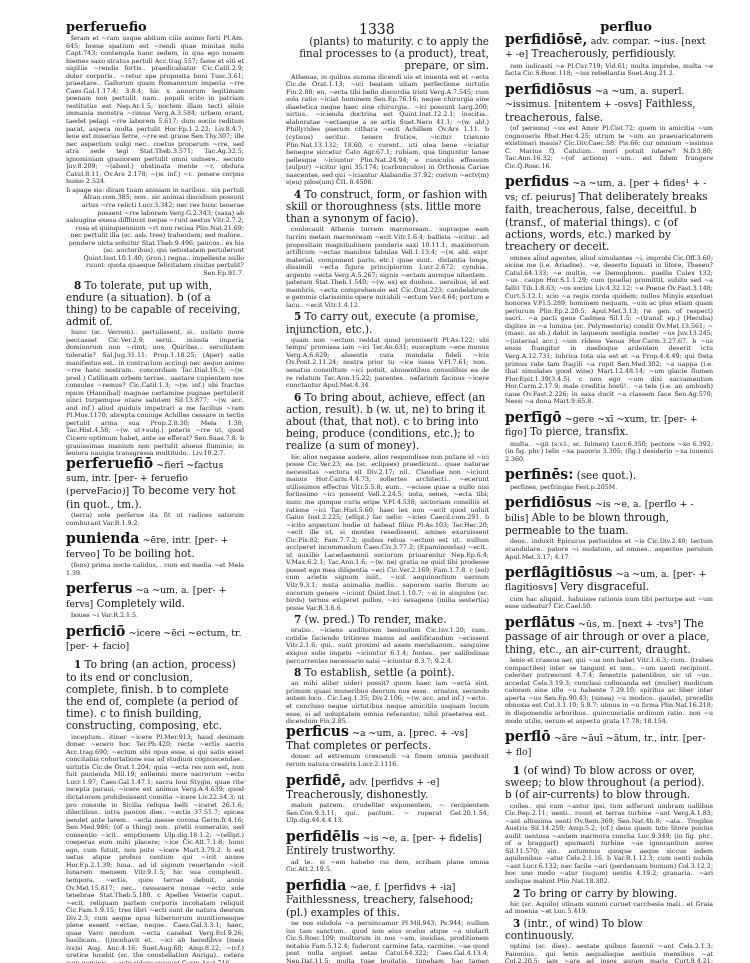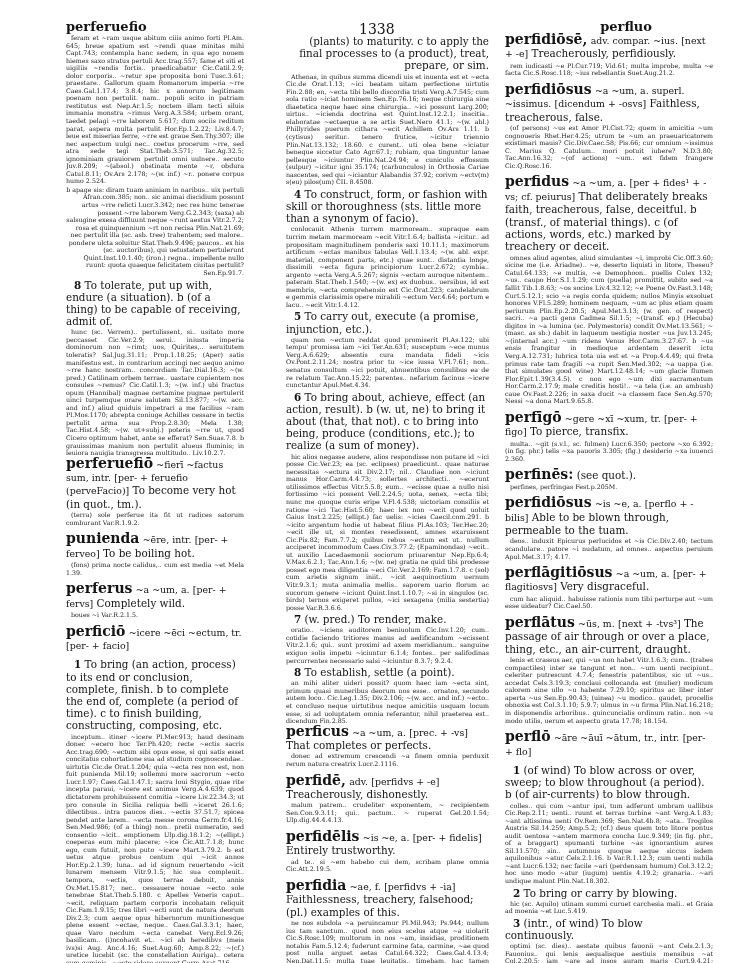--- a/index.html
+++ b/index.html
@@ -94,7 +94,7 @@
         <div class="cit">rem iudicasti ~e Pl.Cur.719; Vid.61; multa improbe, multa ~e facta Cic.S.Rosc.118; ~ius rebellantis Suet.Aug.21.2.</div>
       </div>
       <div class="entry">
-        <div class="hw-line"><span class="hw">perfidiōsus</span> <span class="gram">~a ~um, a. superl. ~issimus.</span> <span class="ety">[dicendum + -osvs]</span> <span class="def">Faithless, treacherous, false.</span></div>
+        <div class="hw-line"><span class="hw">perfidiōsus</span> <span class="gram">~a ~um, a. superl. ~issimus.</span> <span class="ety">[nitentem + -osvs]</span> <span class="def">Faithless, treacherous, false.</span></div>
         <div class="cit">(of persons) ~us est Amor Pl.Cist.72; quem in amicitia ~um cognoueris Rhet.Her.4.25; utrum te ~um an praeuaricatorem existimari mauis? Cic.Div.Caec.58; Pis.66; cur omnium ~issimus C. Marius Q. Catulum.. mori potuit iubere? N.D.3.80; Tac.Ann.16.32; ~(of actions) ~um.. est fidem frangere Cic.Q.Rosc.16.</div>
       </div>
       <div class="entry">

